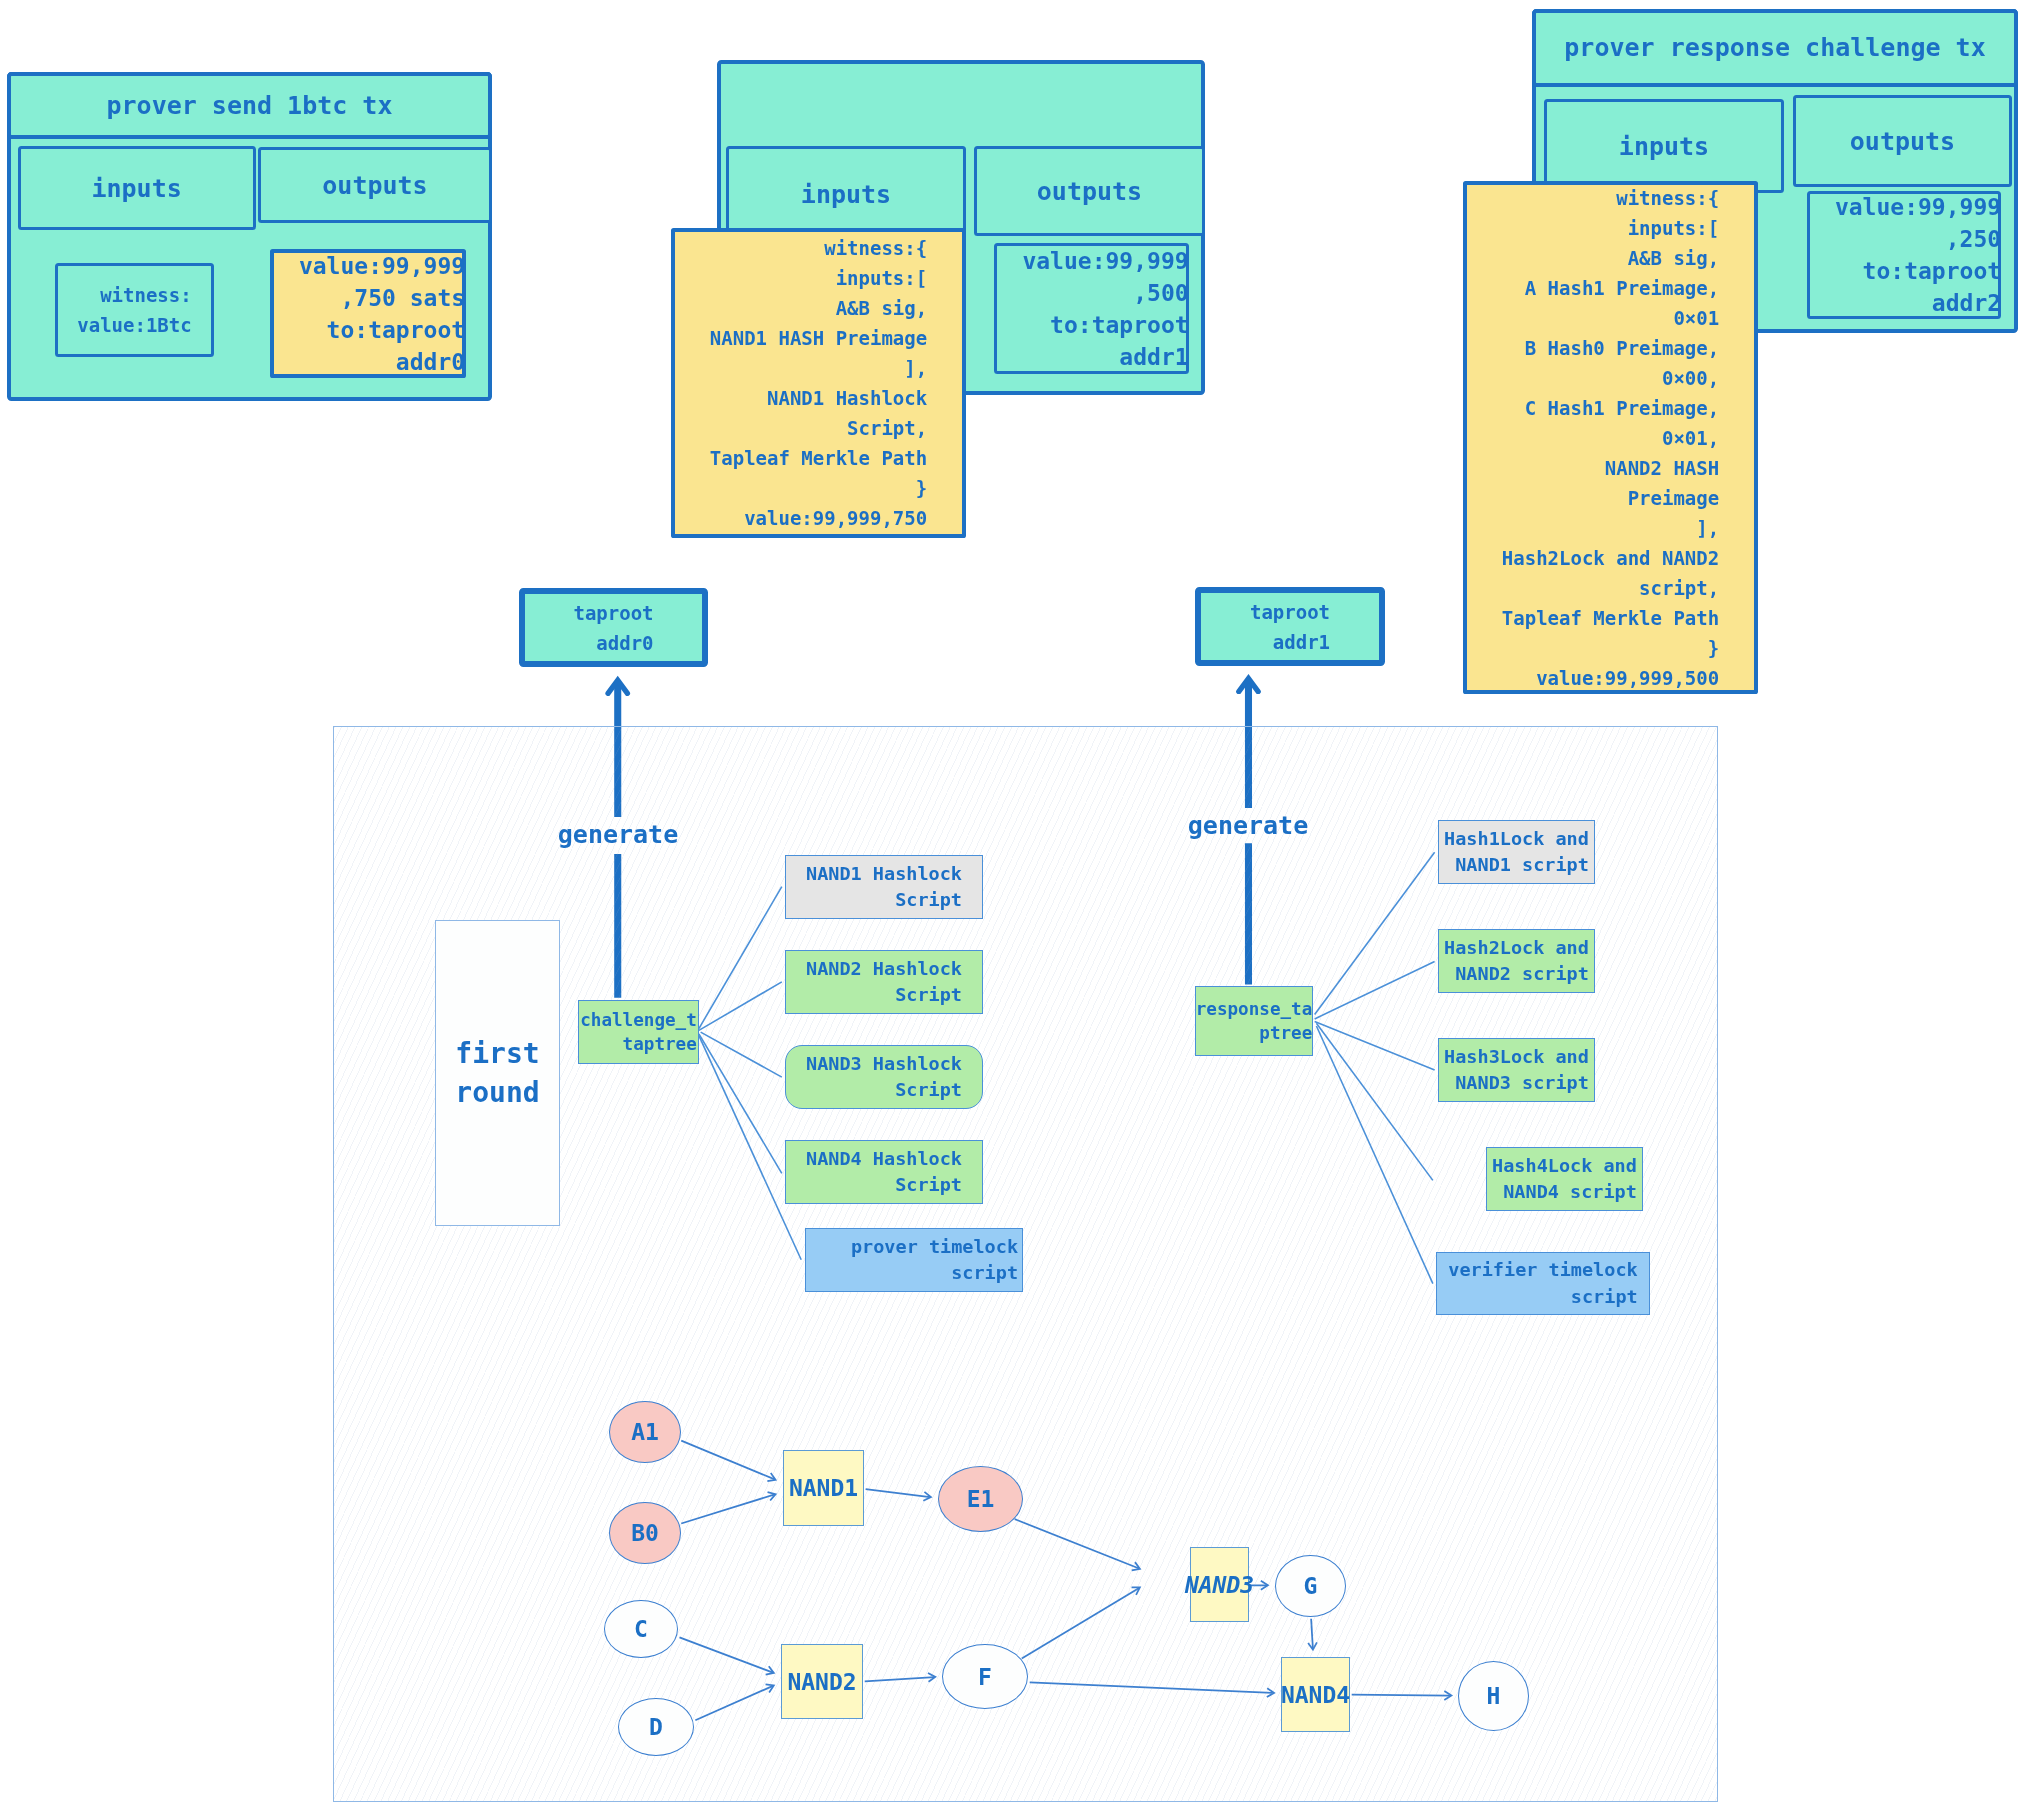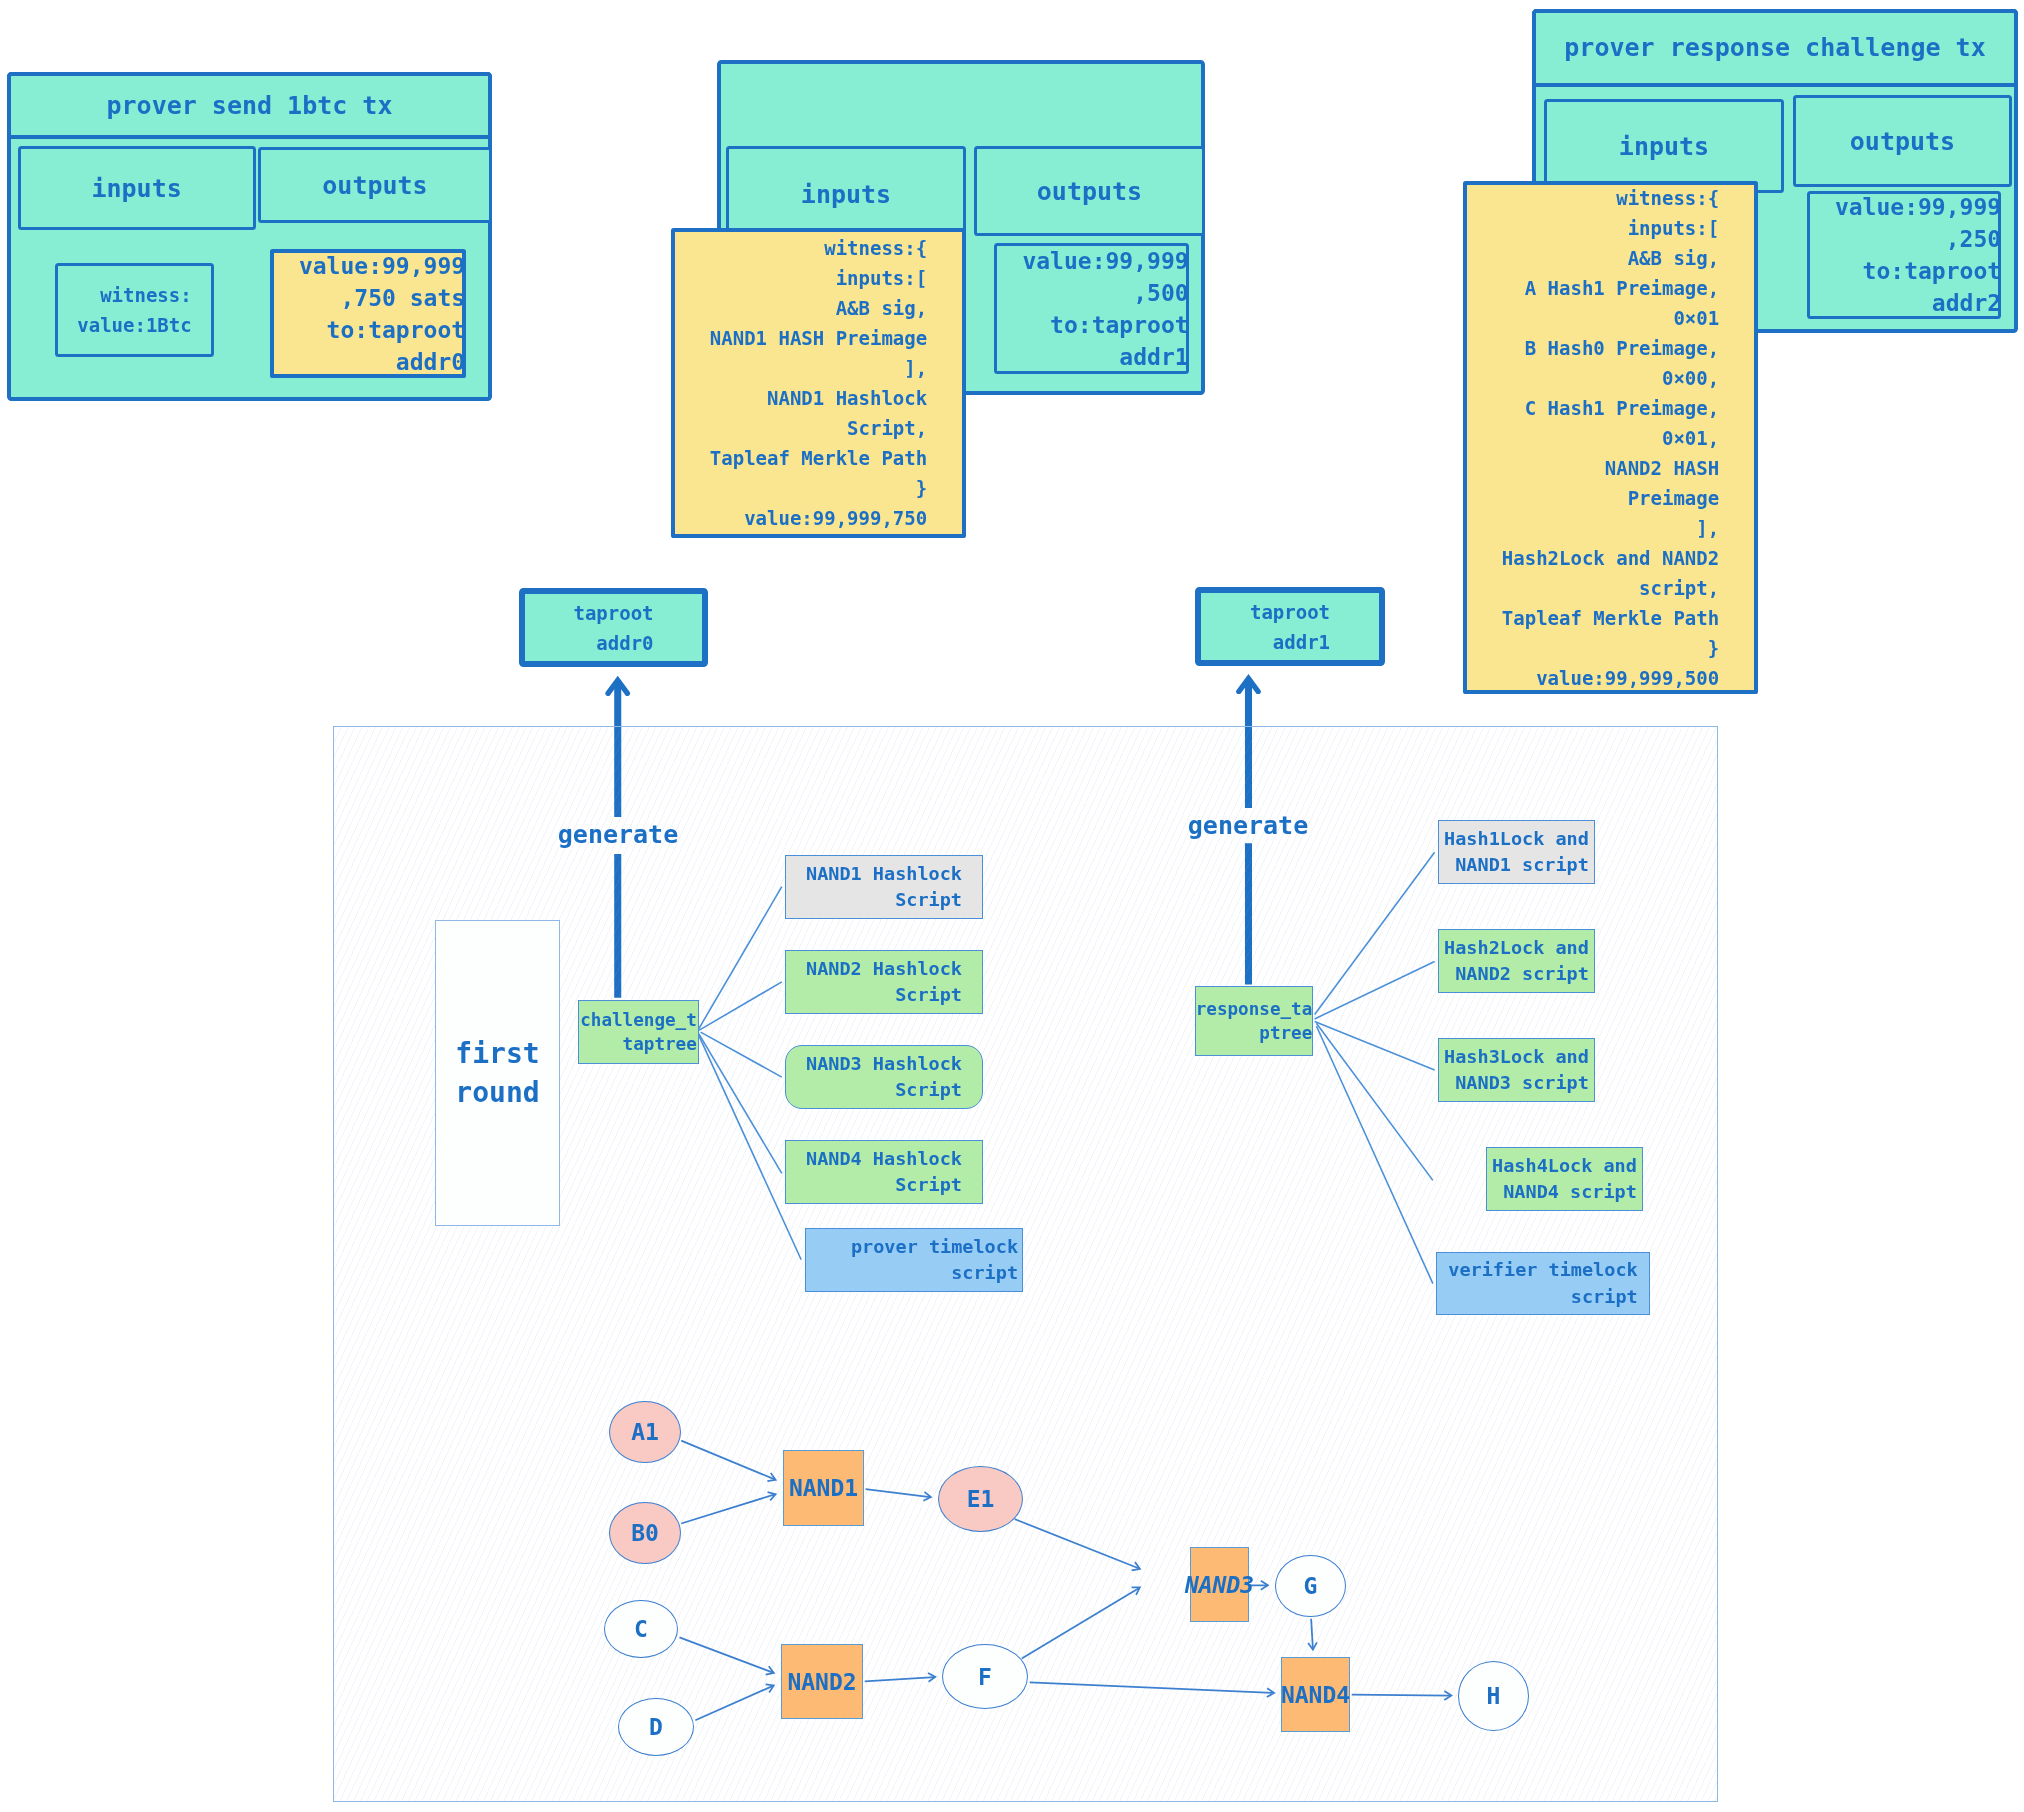--- a/index.html
+++ b/index.html
@@ -31,7 +31,7 @@
   
   .ell{border-radius:50%;border:1.8px solid #3B7FD0;font-size:23px;font-weight:700;background:#fdfefe;}
   .ell-pink{background:#F9C9C4;}
-  .gate{background:#fdba74;border:1.8px solid #5B9BD5;font-size:23px;font-weight:700;}
+  .gate{background:#fef9c3;border:1.8px solid #5B9BD5;font-size:23px;font-weight:700;}
   svg{position:absolute;left:0;top:0;pointer-events:none;}
   .gen{font-size:25px;font-weight:700;}
 </style>

